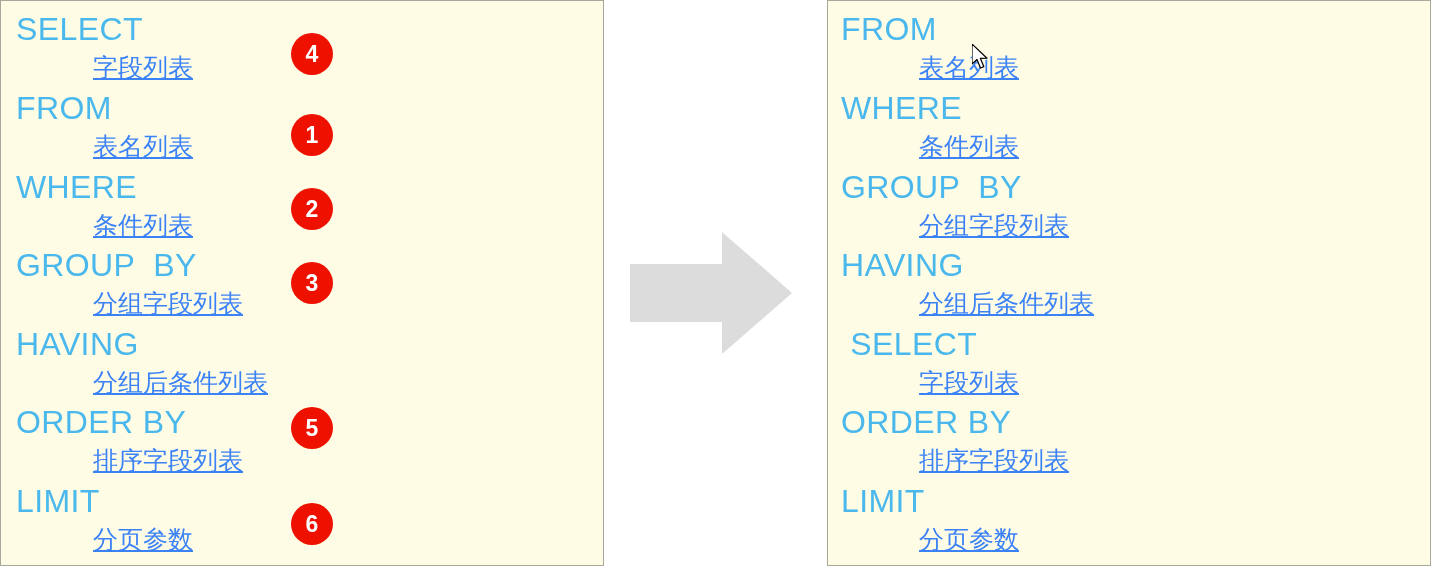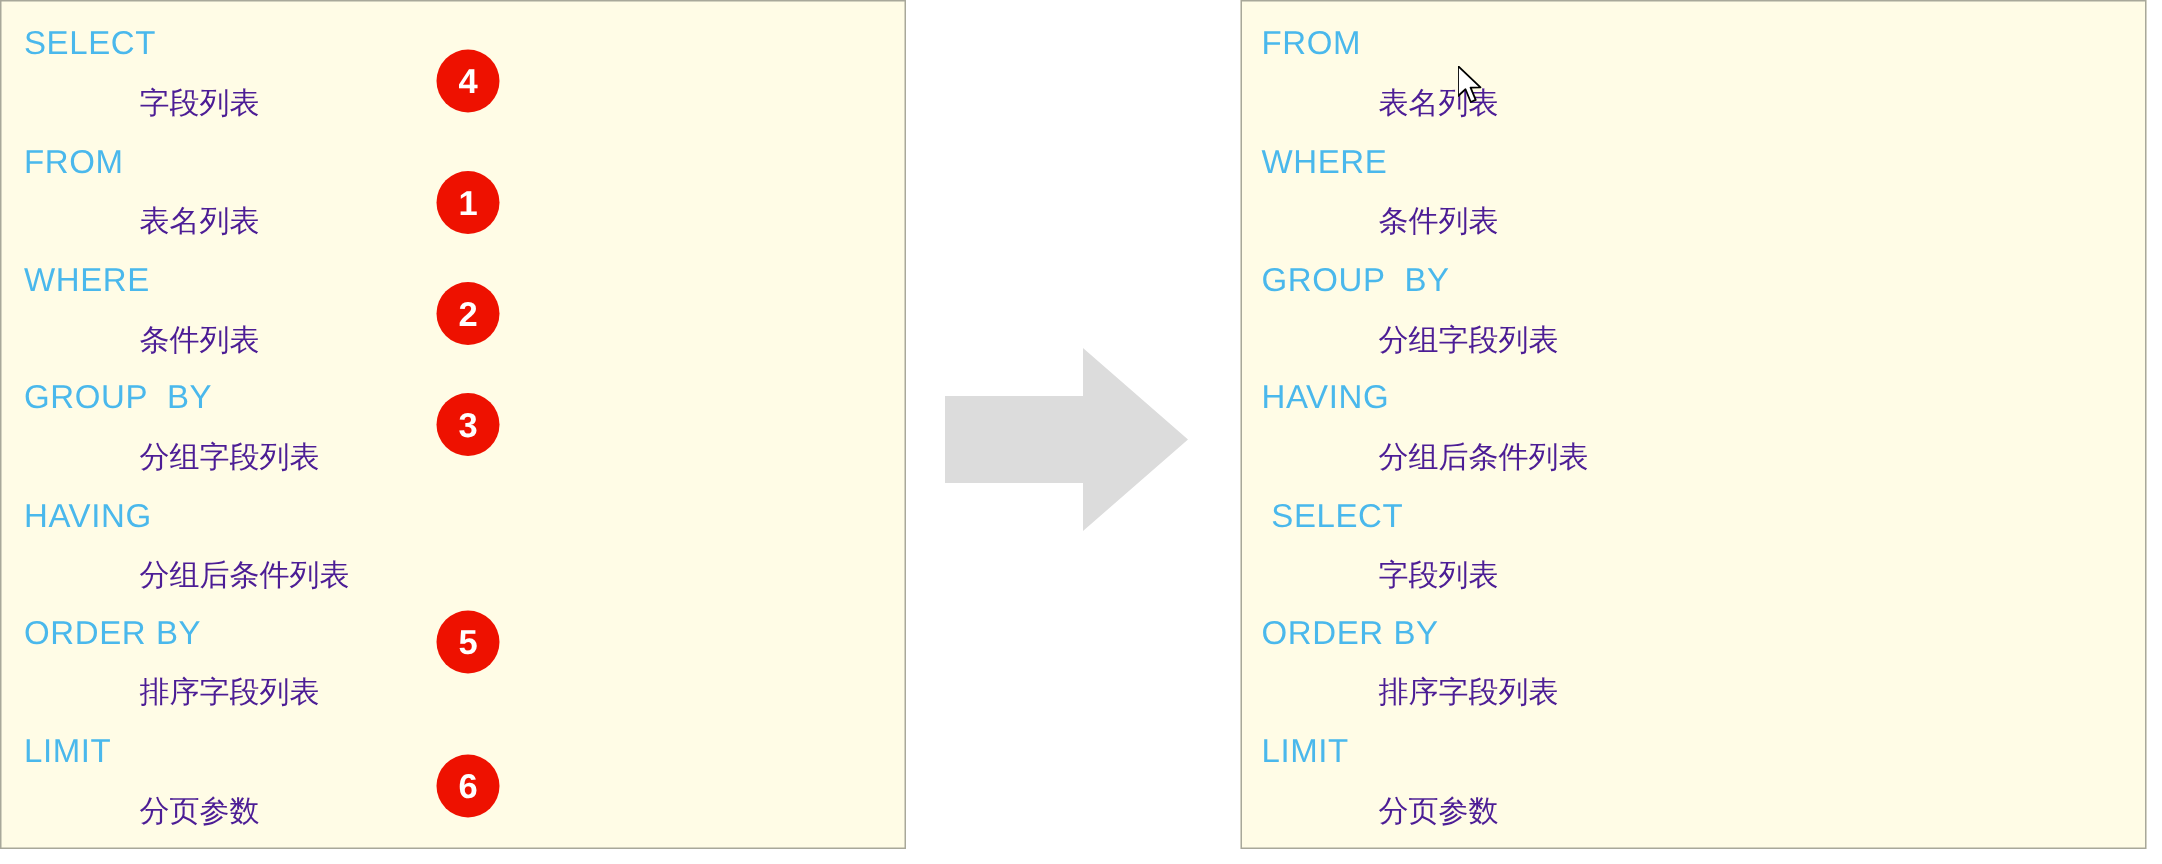--- a/index.html
+++ b/index.html
@@ -38,7 +38,7 @@
   .keyword {
     position: absolute;
     color: #4ab8ec;
-    font-size: 22px;
+    font-size: 32px;
     line-height: 28px;
     letter-spacing: 0.4px;
     white-space: pre;

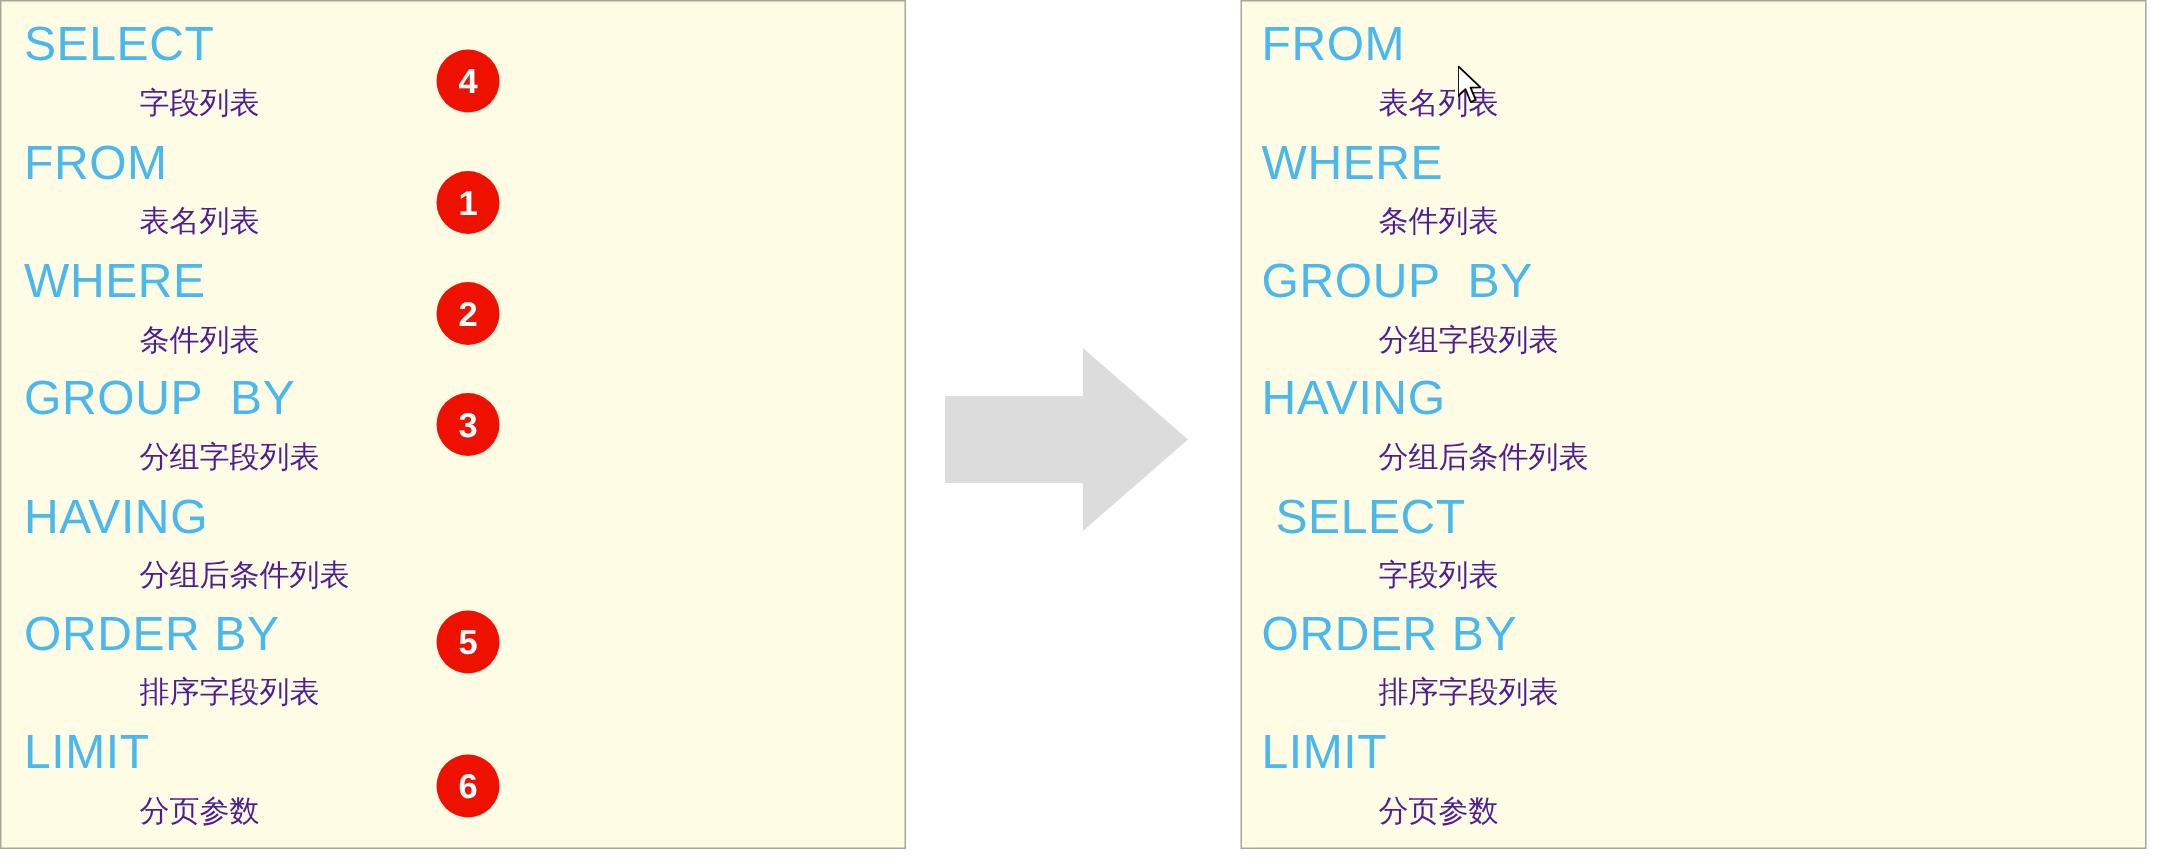--- a/index.html
+++ b/index.html
@@ -46,12 +46,13 @@
   }
   .value {
     position: absolute;
-    color: #4c1d95;
-    font-size: 20px;
+    color: #3b82f6;
+    font-size: 25px;
     line-height: 28px;
     white-space: pre;
     font-weight: 400;
     font-family: "DejaVu Sans", "Liberation Sans", sans-serif;
+    text-decoration: underline;
   }
 
   .badge {

